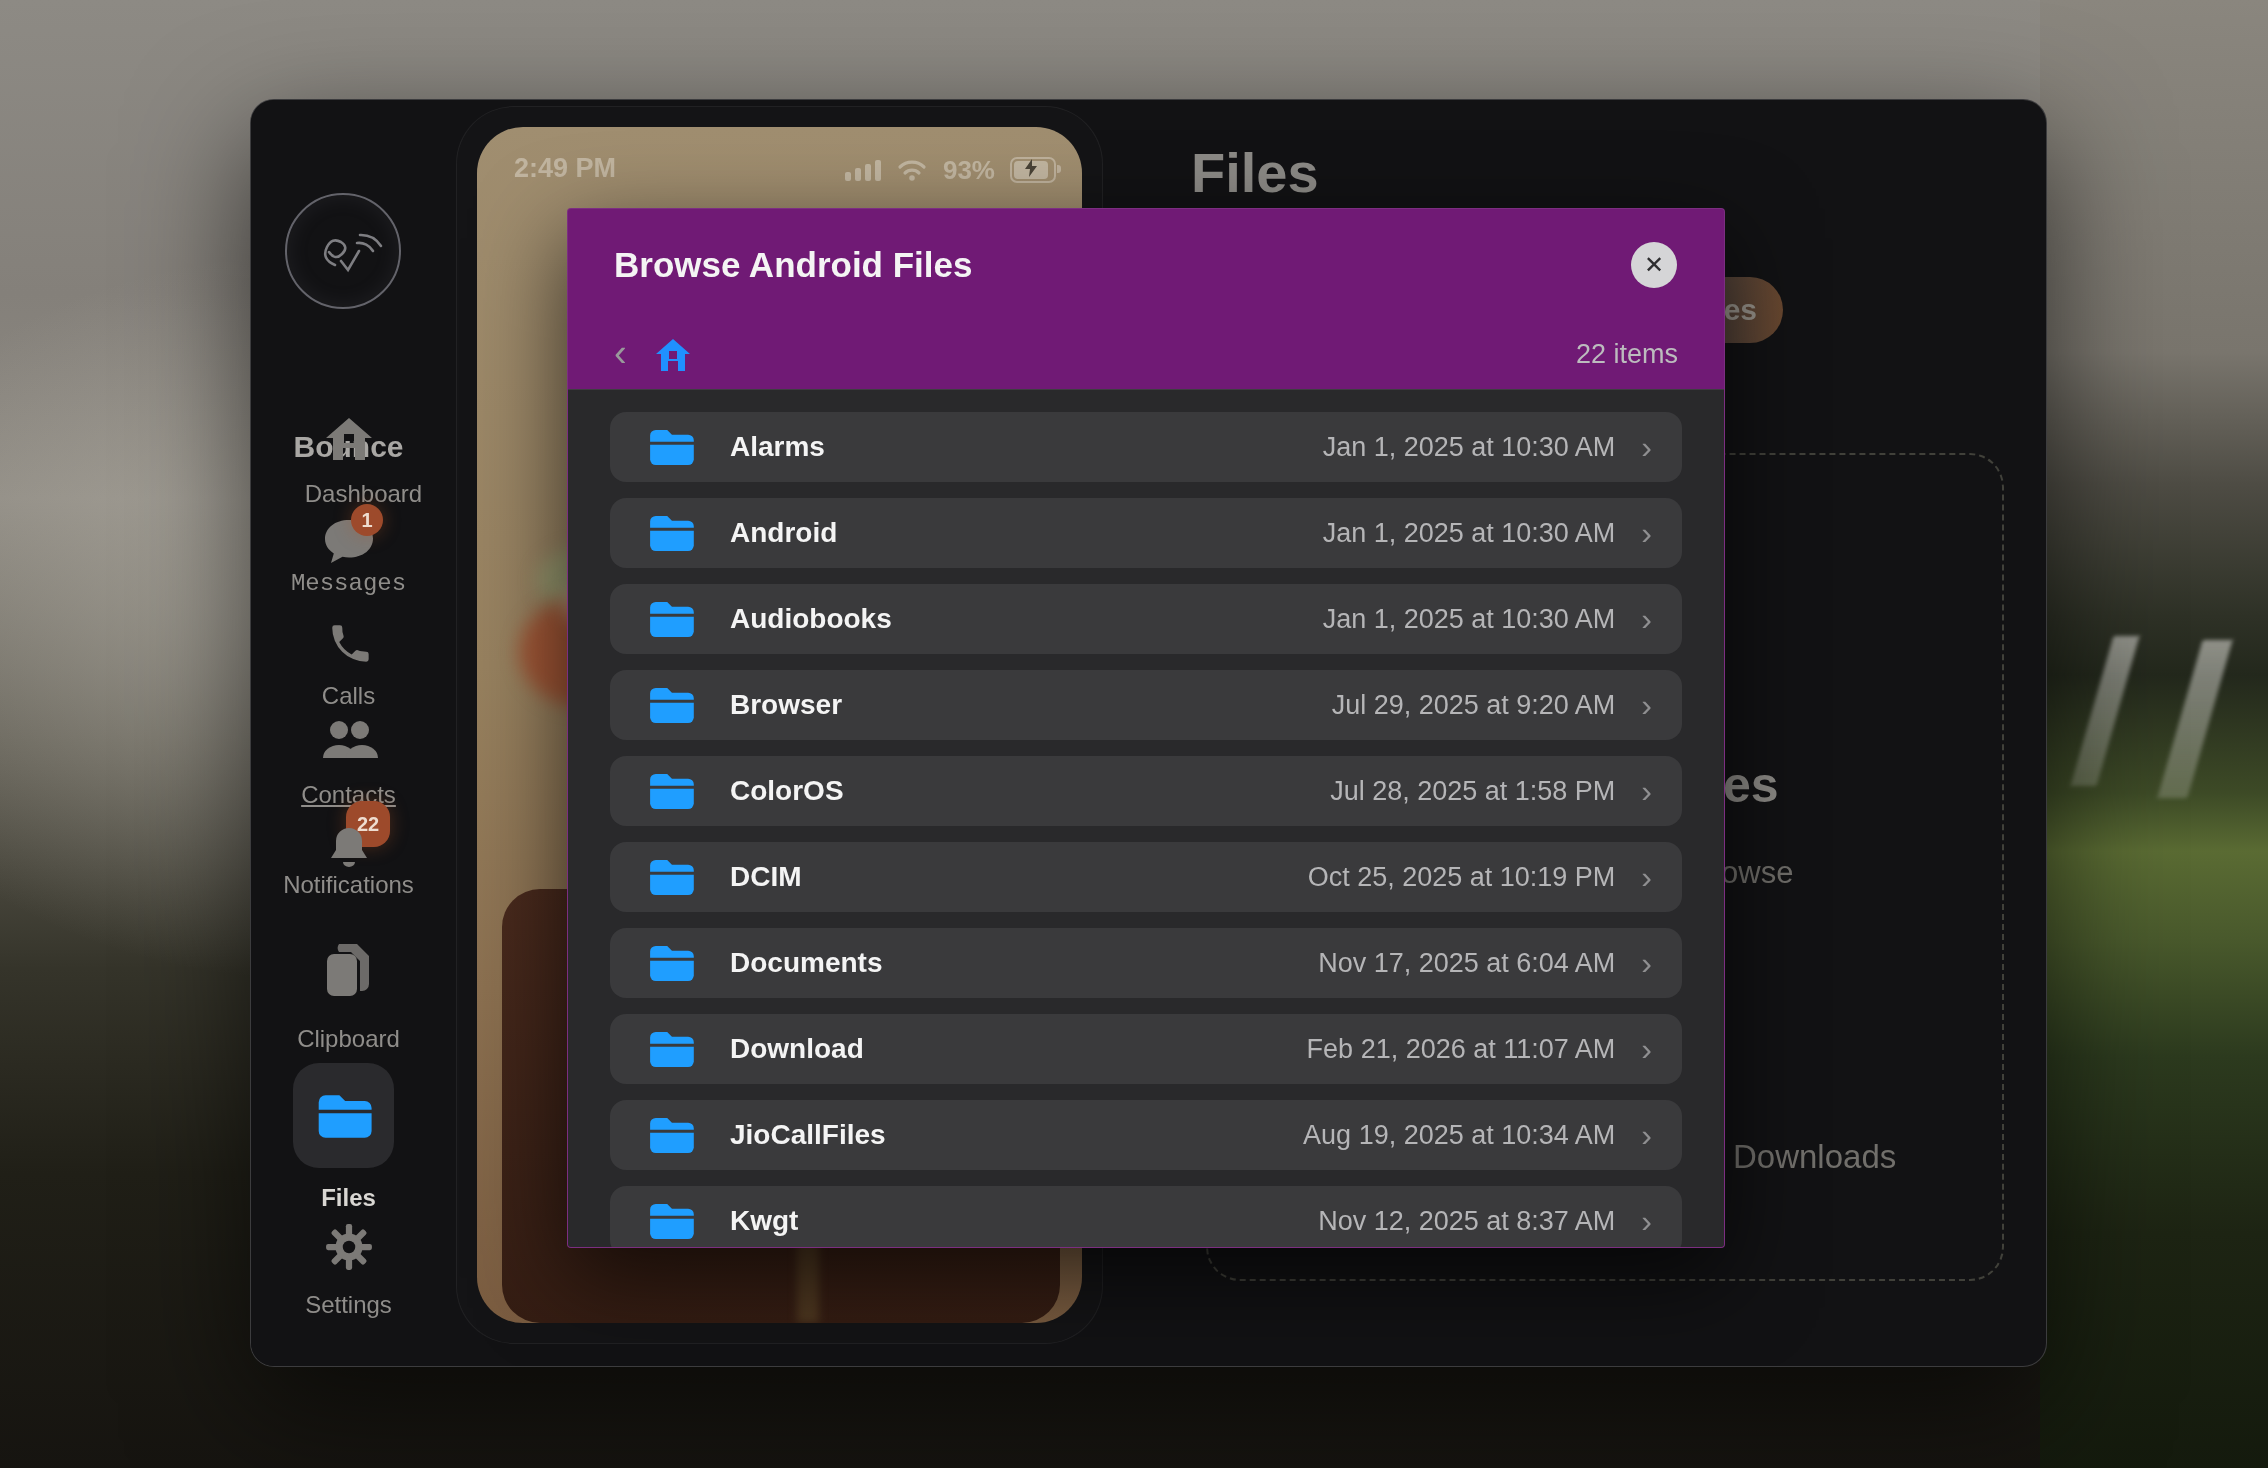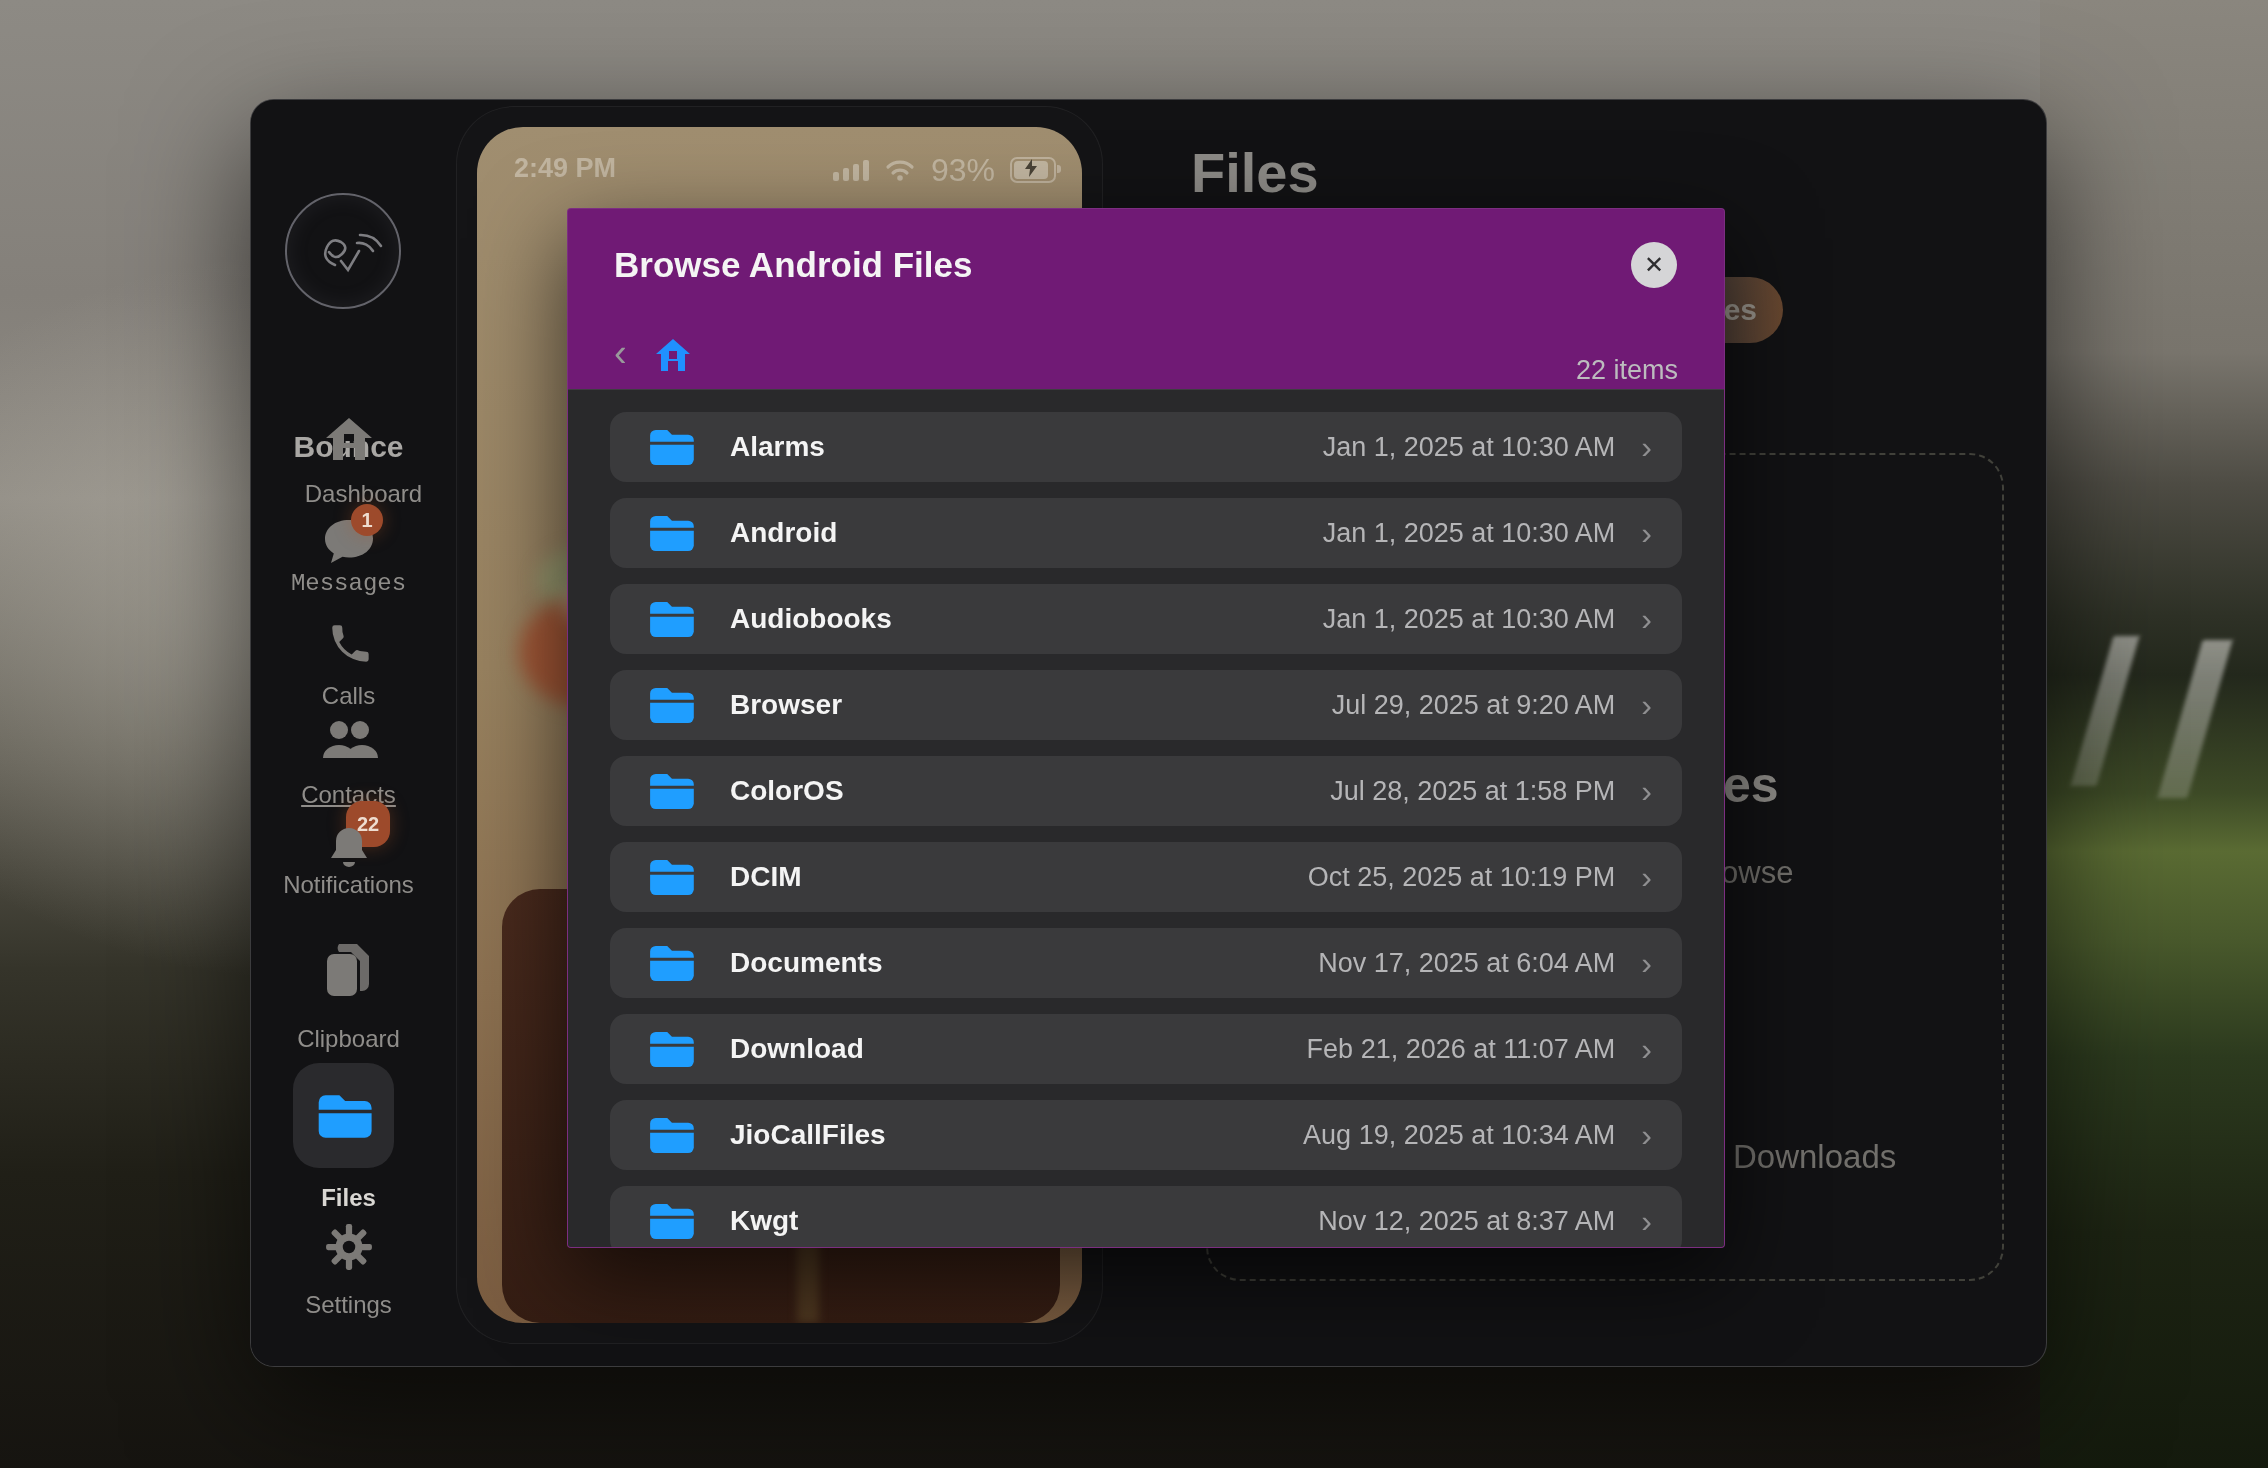--- a/index.html
+++ b/index.html
@@ -241,7 +241,7 @@
             </g>
             <circle cx="16" cy="20" r="2.8" fill="rgba(228,222,210,.5)"></circle>
           </svg>
-          <span style="font-size:32px;font-weight:400;">93%</span>
+          <span style="font-size:26px;font-weight:700;">93%</span>
           <div class="sb-batt">
             <div class="fill"></div>
             <svg width="14" height="18" viewBox="0 0 14 18" style="position:absolute;left:12px;top:0;">

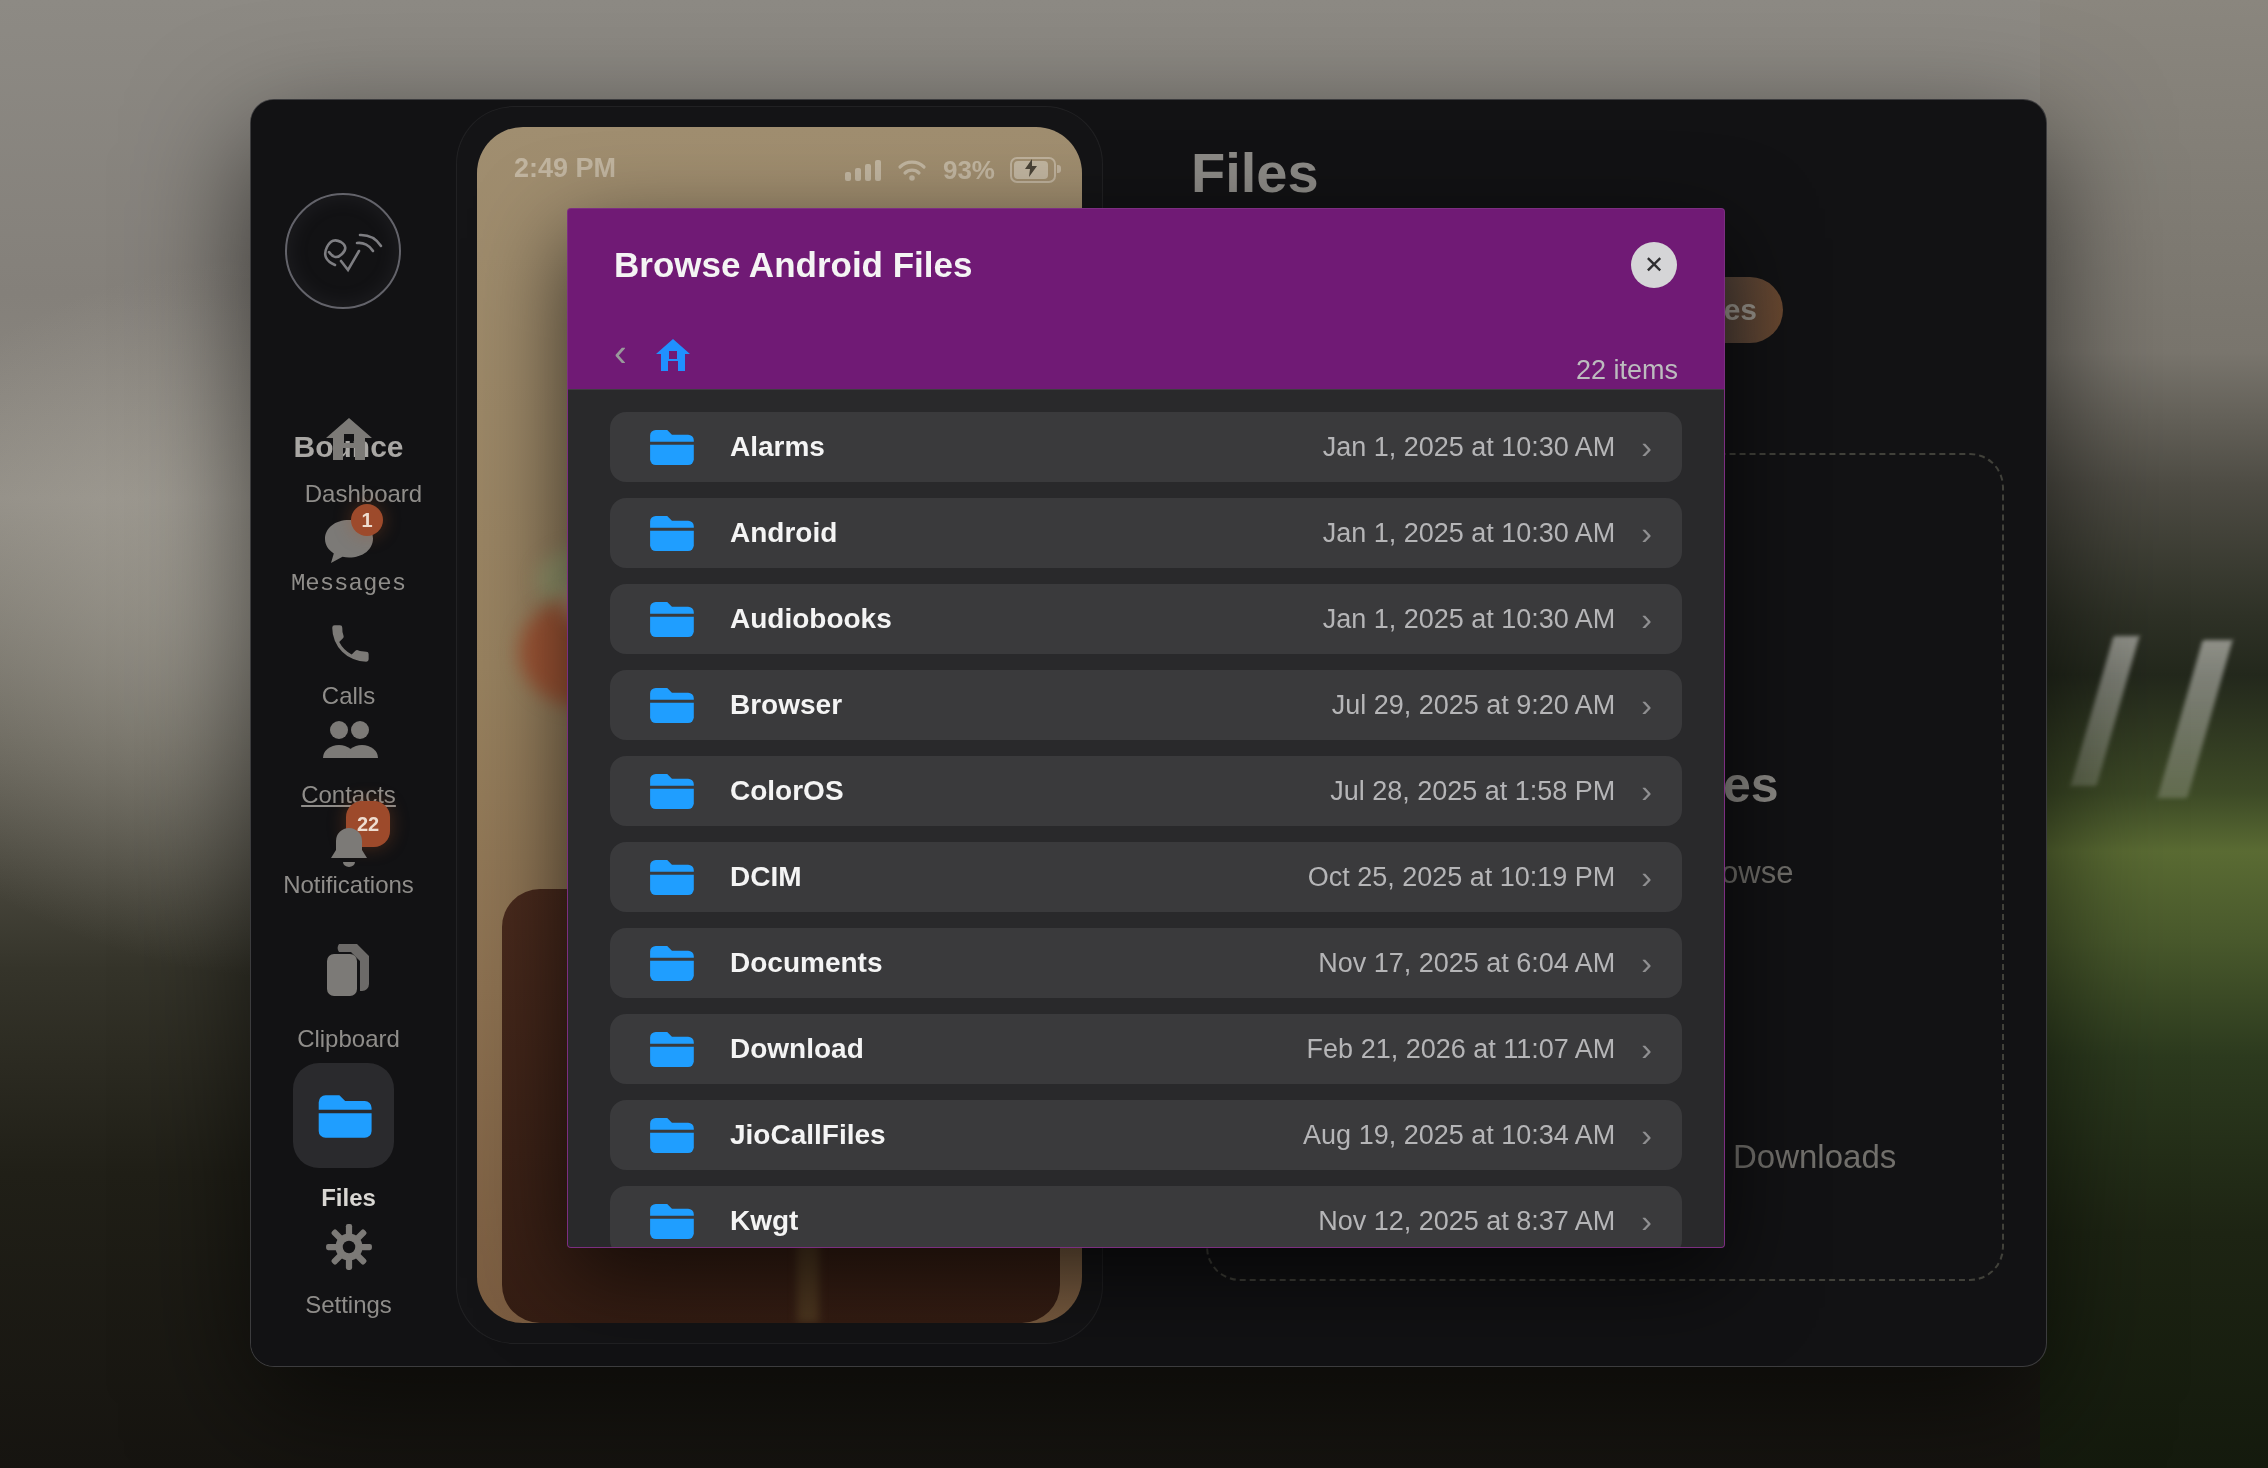--- a/index.html
+++ b/index.html
@@ -107,7 +107,7 @@
   .modal-toolbar{position:absolute;left:0;top:114px;width:100%;height:66px;border-bottom:1px solid #3e3e40;}
   .back-chev{position:absolute;left:46px;top:7px;font-size:38px;color:#99999b;line-height:46px;}
   .toolbar-home{position:absolute;left:86px;top:14px;}
-  .item-count{position:absolute;right:46px;top:32px;font-size:27px;color:#bcbcbe;}
+  .item-count{position:absolute;right:46px;top:16px;font-size:27px;color:#bcbcbe;}
   .modal-list{
     position:absolute;left:0;top:181px;right:0;bottom:0;background:#29292b;
     padding:22px 42px 0 42px;box-sizing:border-box;

